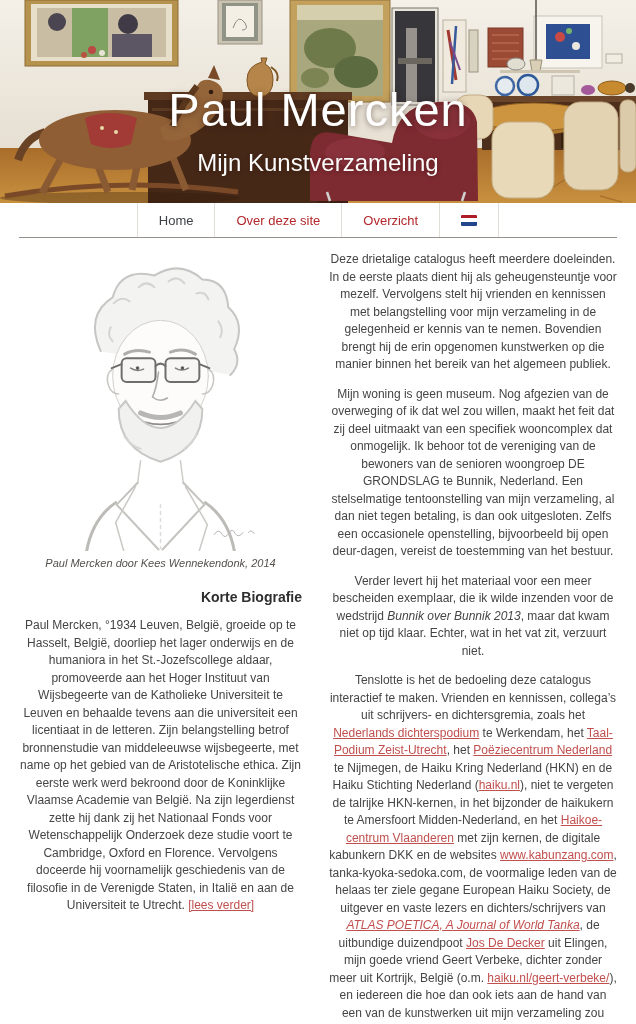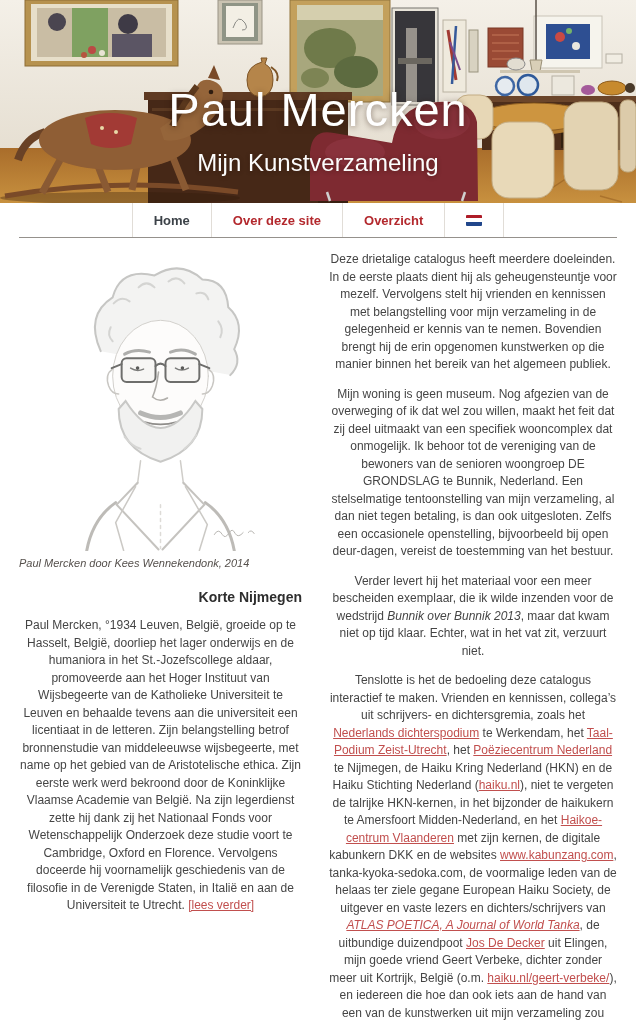--- a/index.html
+++ b/index.html
@@ -27,7 +27,7 @@
   
   .nav { height:34px; background:#fff; display:flex; justify-content:center; }
   .nav-item {
-    display:flex; align-items:center; padding:0 21px; font-size:13px; font-weight:700;
+    display:flex; align-items:center; padding:0 21px; font-size:13px; font-weight:400;
     color:#b3282d; text-decoration:none; border-left:1px solid #e1ddd7; cursor:pointer;
   }
   .nav-item.last { border-right:1px solid #e1ddd7; }

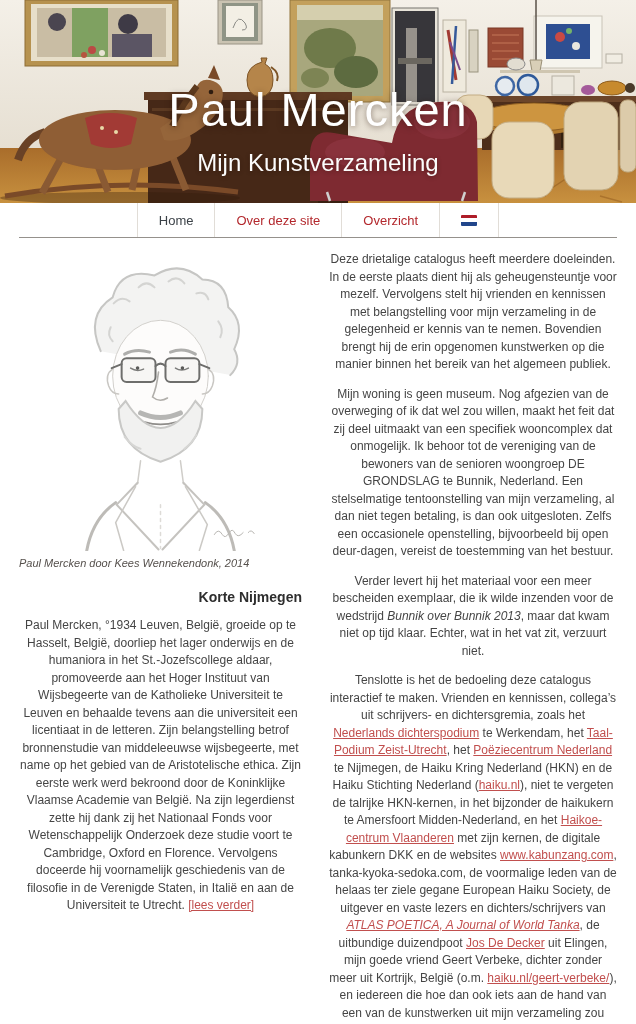--- a/index.html
+++ b/index.html
@@ -42,7 +42,7 @@
   .col-left { width:283px; flex:none; }
   .col-right { flex:1; min-width:0; }
   .portrait { display:block; margin:0 auto; }
-  .caption { margin-top:6px; text-align:left; font-style:italic; font-size:11px; color:#55504c; }
+  .caption { margin-top:6px; text-align:center; font-style:italic; font-size:11px; color:#55504c; }
   .bio-heading { margin-top:20px; text-align:right; font-size:14px; font-weight:700; color:#2e2e2e; }
   .bio { margin-top:12px; text-align:center; font-size:12px; line-height:17.5px; color:#454545; }
   .col-right p { font-size:12px; line-height:17.5px; color:#454545; margin-bottom:12px;text-align:center; }

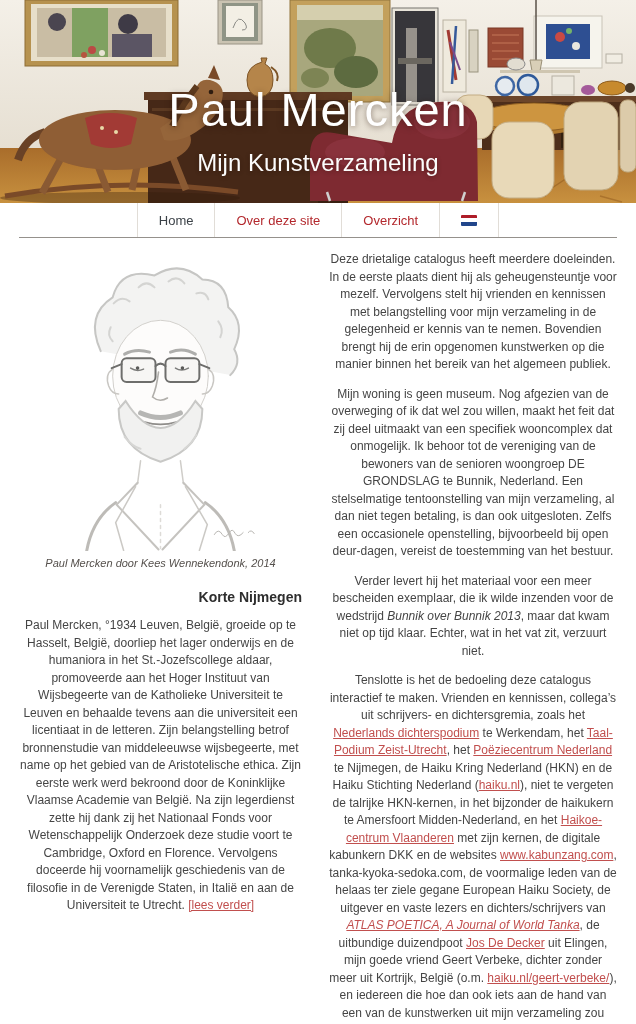--- a/index.html
+++ b/index.html
@@ -234,7 +234,7 @@
       </g>
     </svg>
     <div class="caption">Paul Mercken door Kees Wennekendonk, 2014</div>
-    <div class="bio-heading">Korte Nijmegen</div>
+    <div class="bio-heading">Korte Biografie</div>
     <div class="bio"><span>Paul Mercken, °1934 Leuven, België, groeide op te Hasselt, België, doorliep het lager onderwijs en de humaniora in het St.-Jozefscollege aldaar, promoveerde aan het Hoger Instituut van Wijsbegeerte van de Katholieke Universiteit te Leuven en behaalde tevens aan die universiteit een licentiaat in de letteren. Zijn belangstelling betrof bronnenstudie van middeleeuwse wijsbegeerte, met name op het gebied van de Aristotelische ethica. Zijn eerste werk werd bekroond door de Koninklijke Vlaamse Academie van België. Na zijn legerdienst zette hij dank zij het Nationaal Fonds voor Wetenschappelijk Onderzoek deze studie voort te Cambridge, Oxford en Florence. Vervolgens doceerde hij voornamelijk geschiedenis van de filosofie in de Verenigde Staten, in Italië en aan de Universiteit te Utrecht. </span><a href="#" class="lnk">[lees verder]</a></div>
   </div>
 

